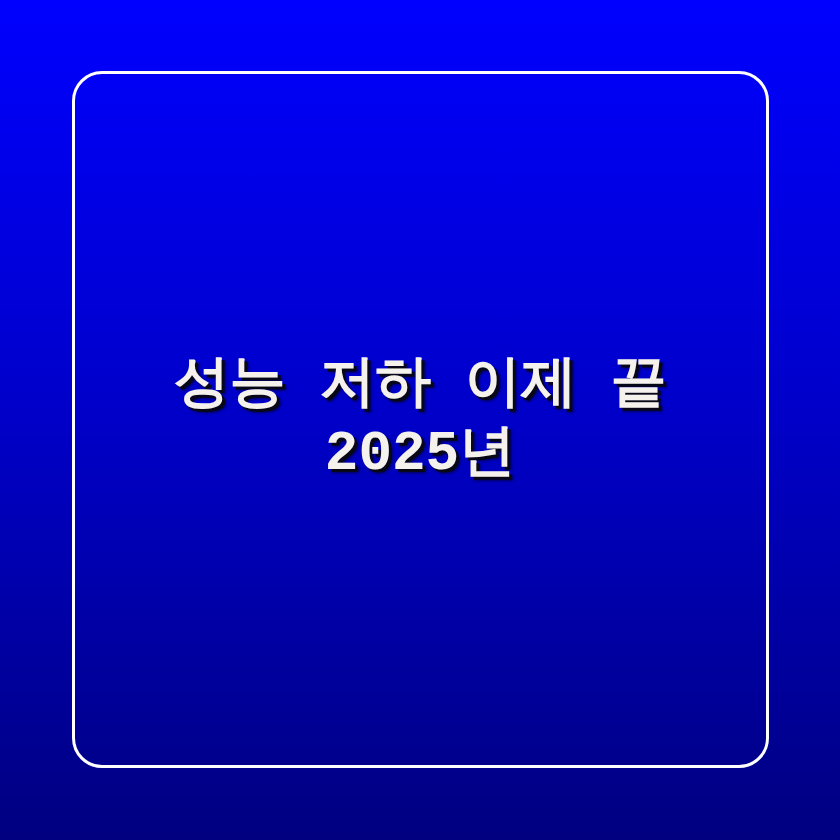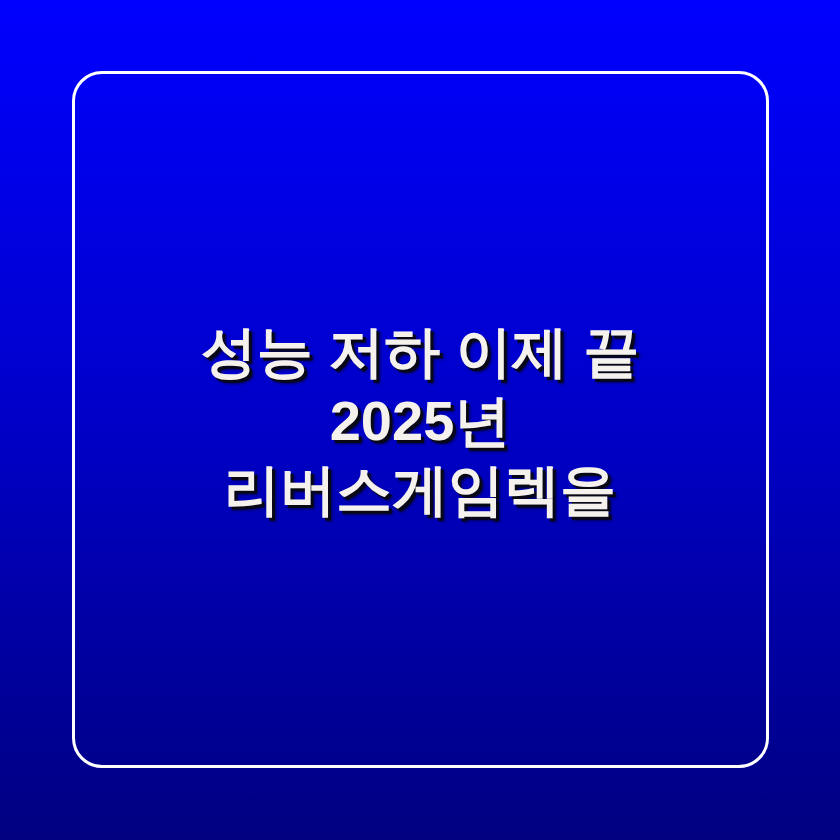--- a/index.html
+++ b/index.html
@@ -44,6 +44,7 @@
     align-items: center;
     justify-content: center;
     text-align: center;
+    font-family: Liberation Mono, monospace;
   }
 
   .headline-line {

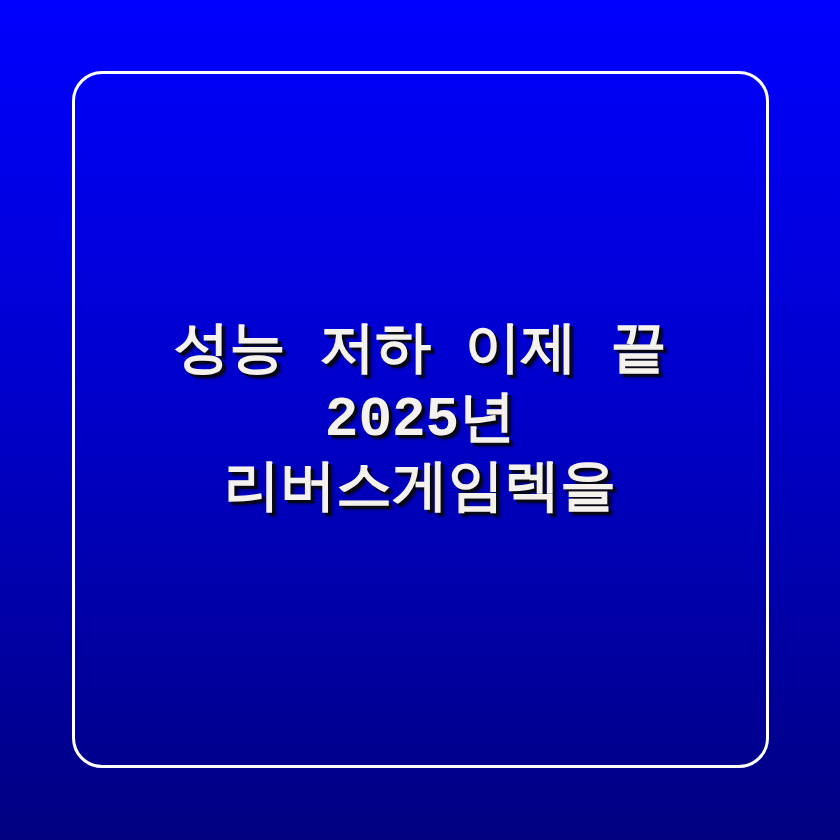--- a/index.html
+++ b/index.html
@@ -71,7 +71,6 @@
   <div id="headline">
     <span class="headline-line">성능 저하 이제 끝</span>
     <span class="headline-line">2025년</span>
-    <span class="headline-line">리버스게임렉을</span>
   </div>
 
 </div>

